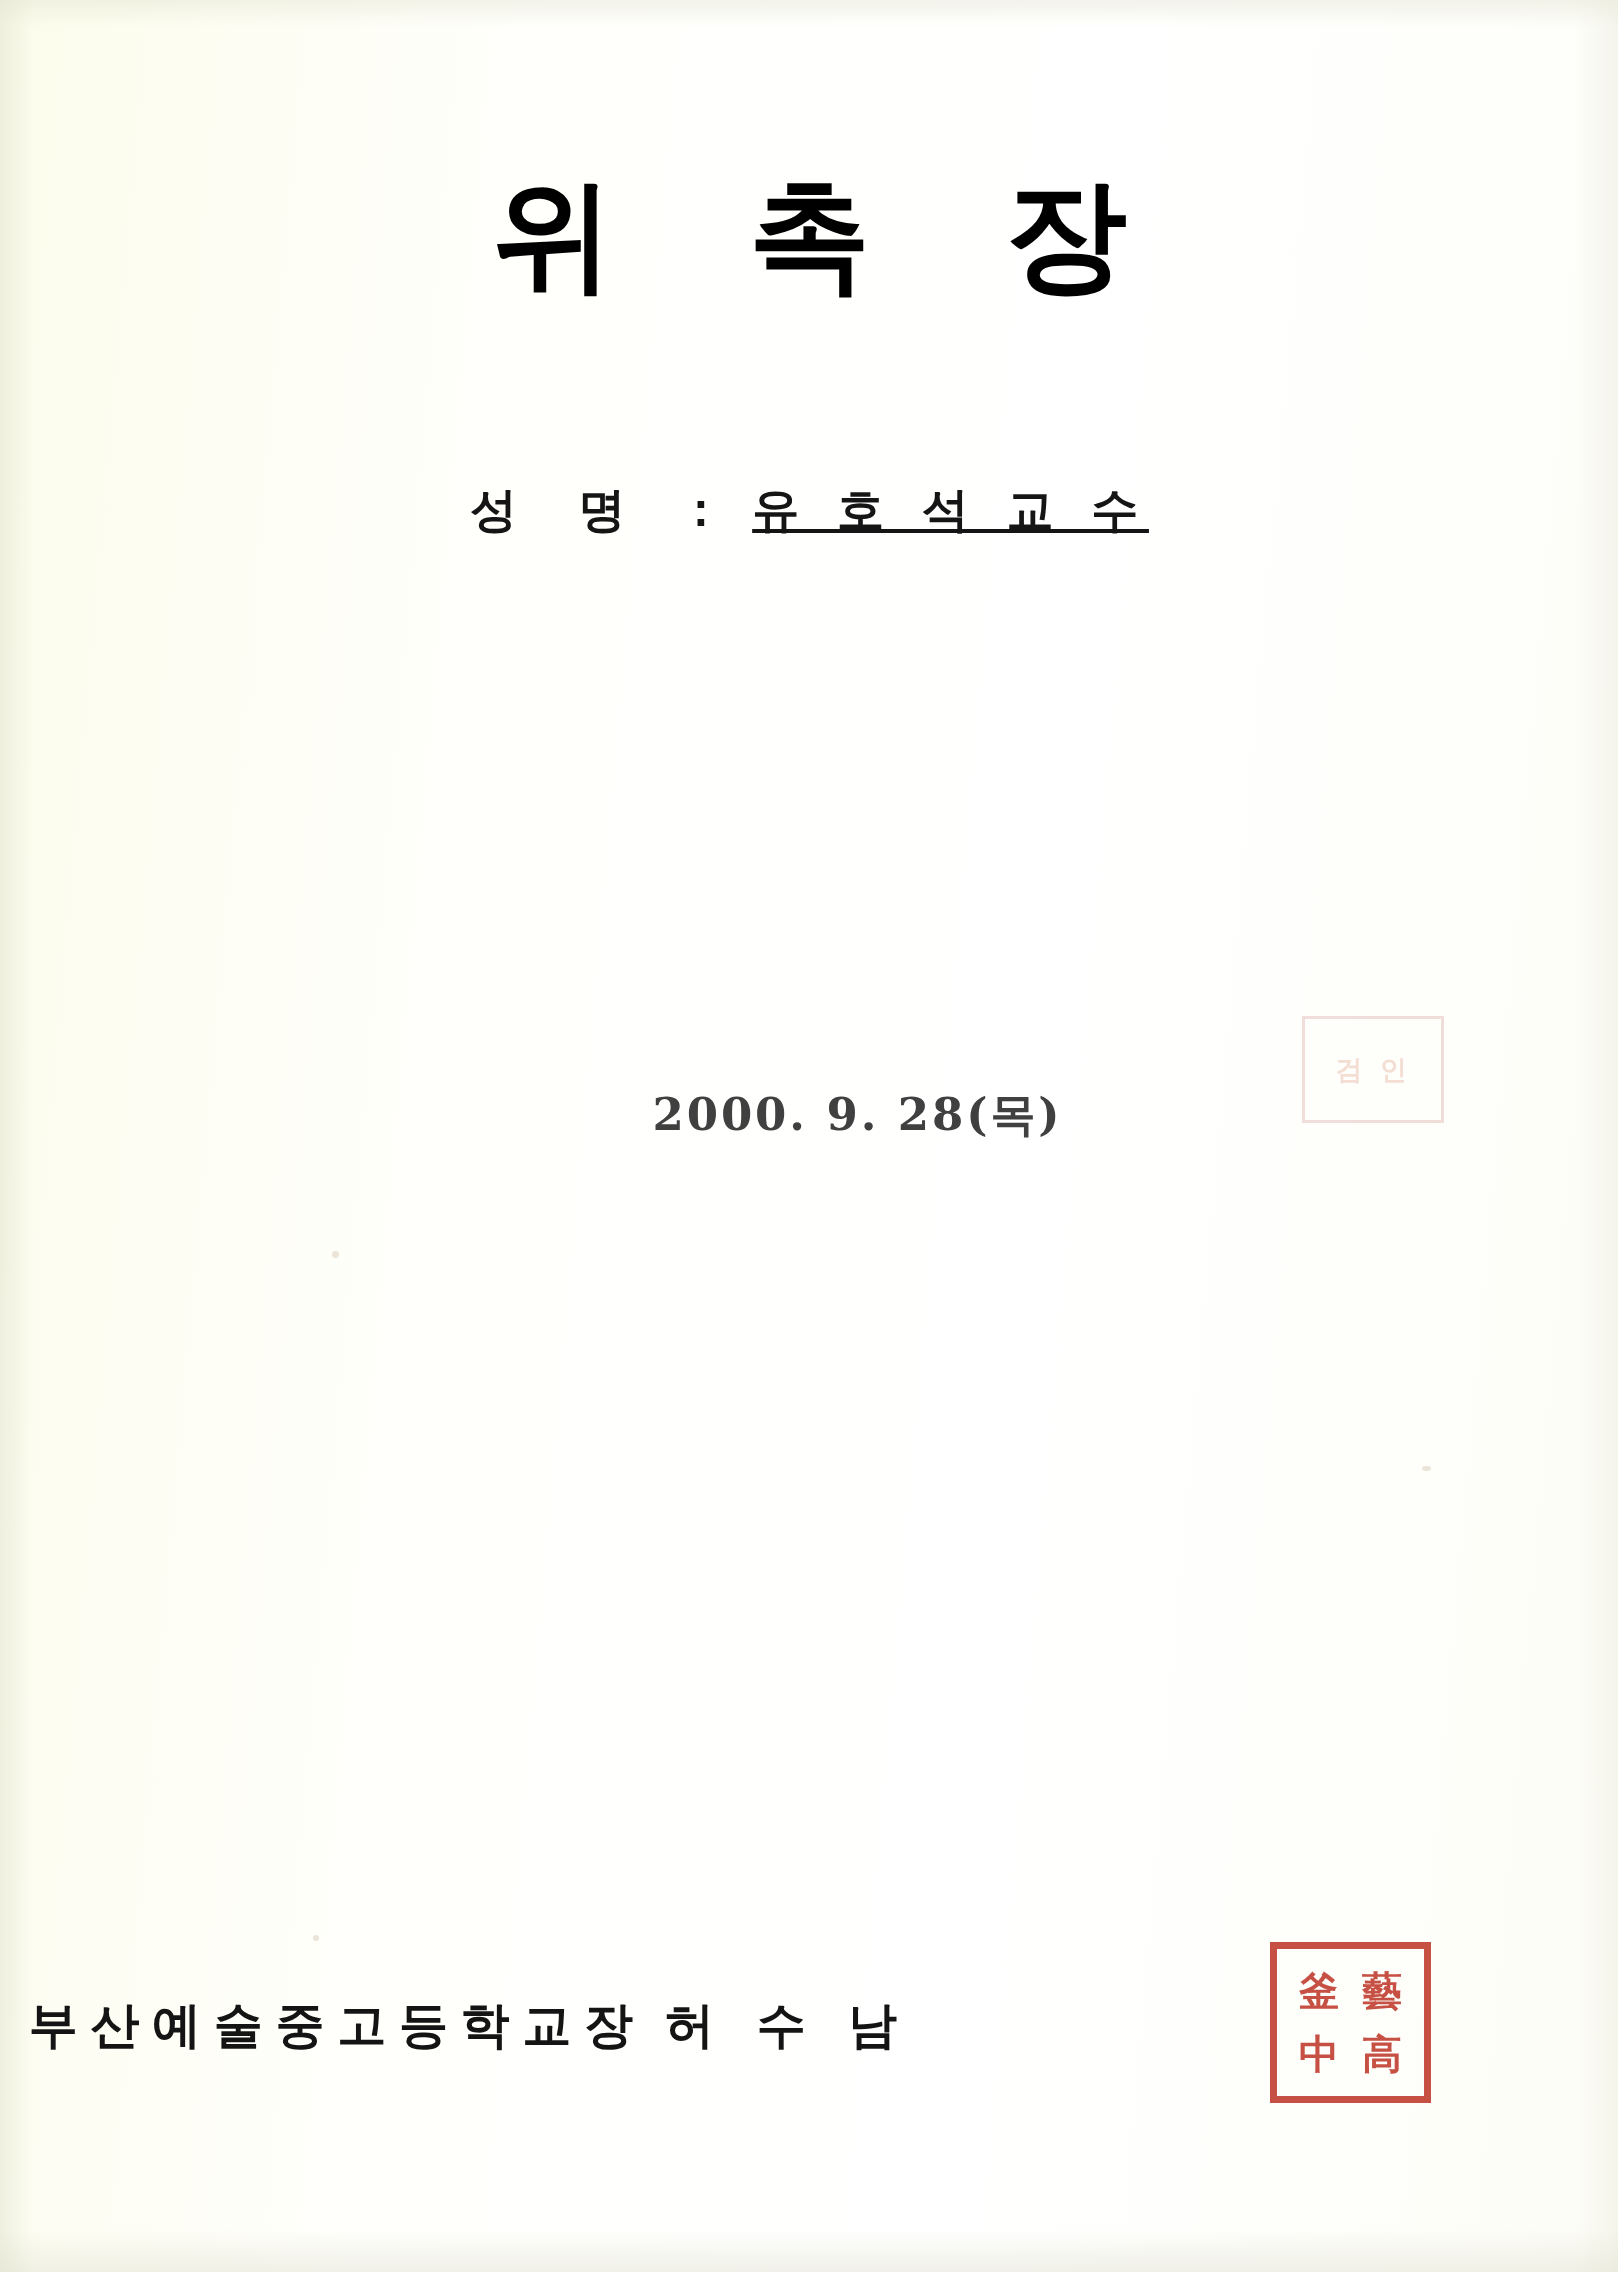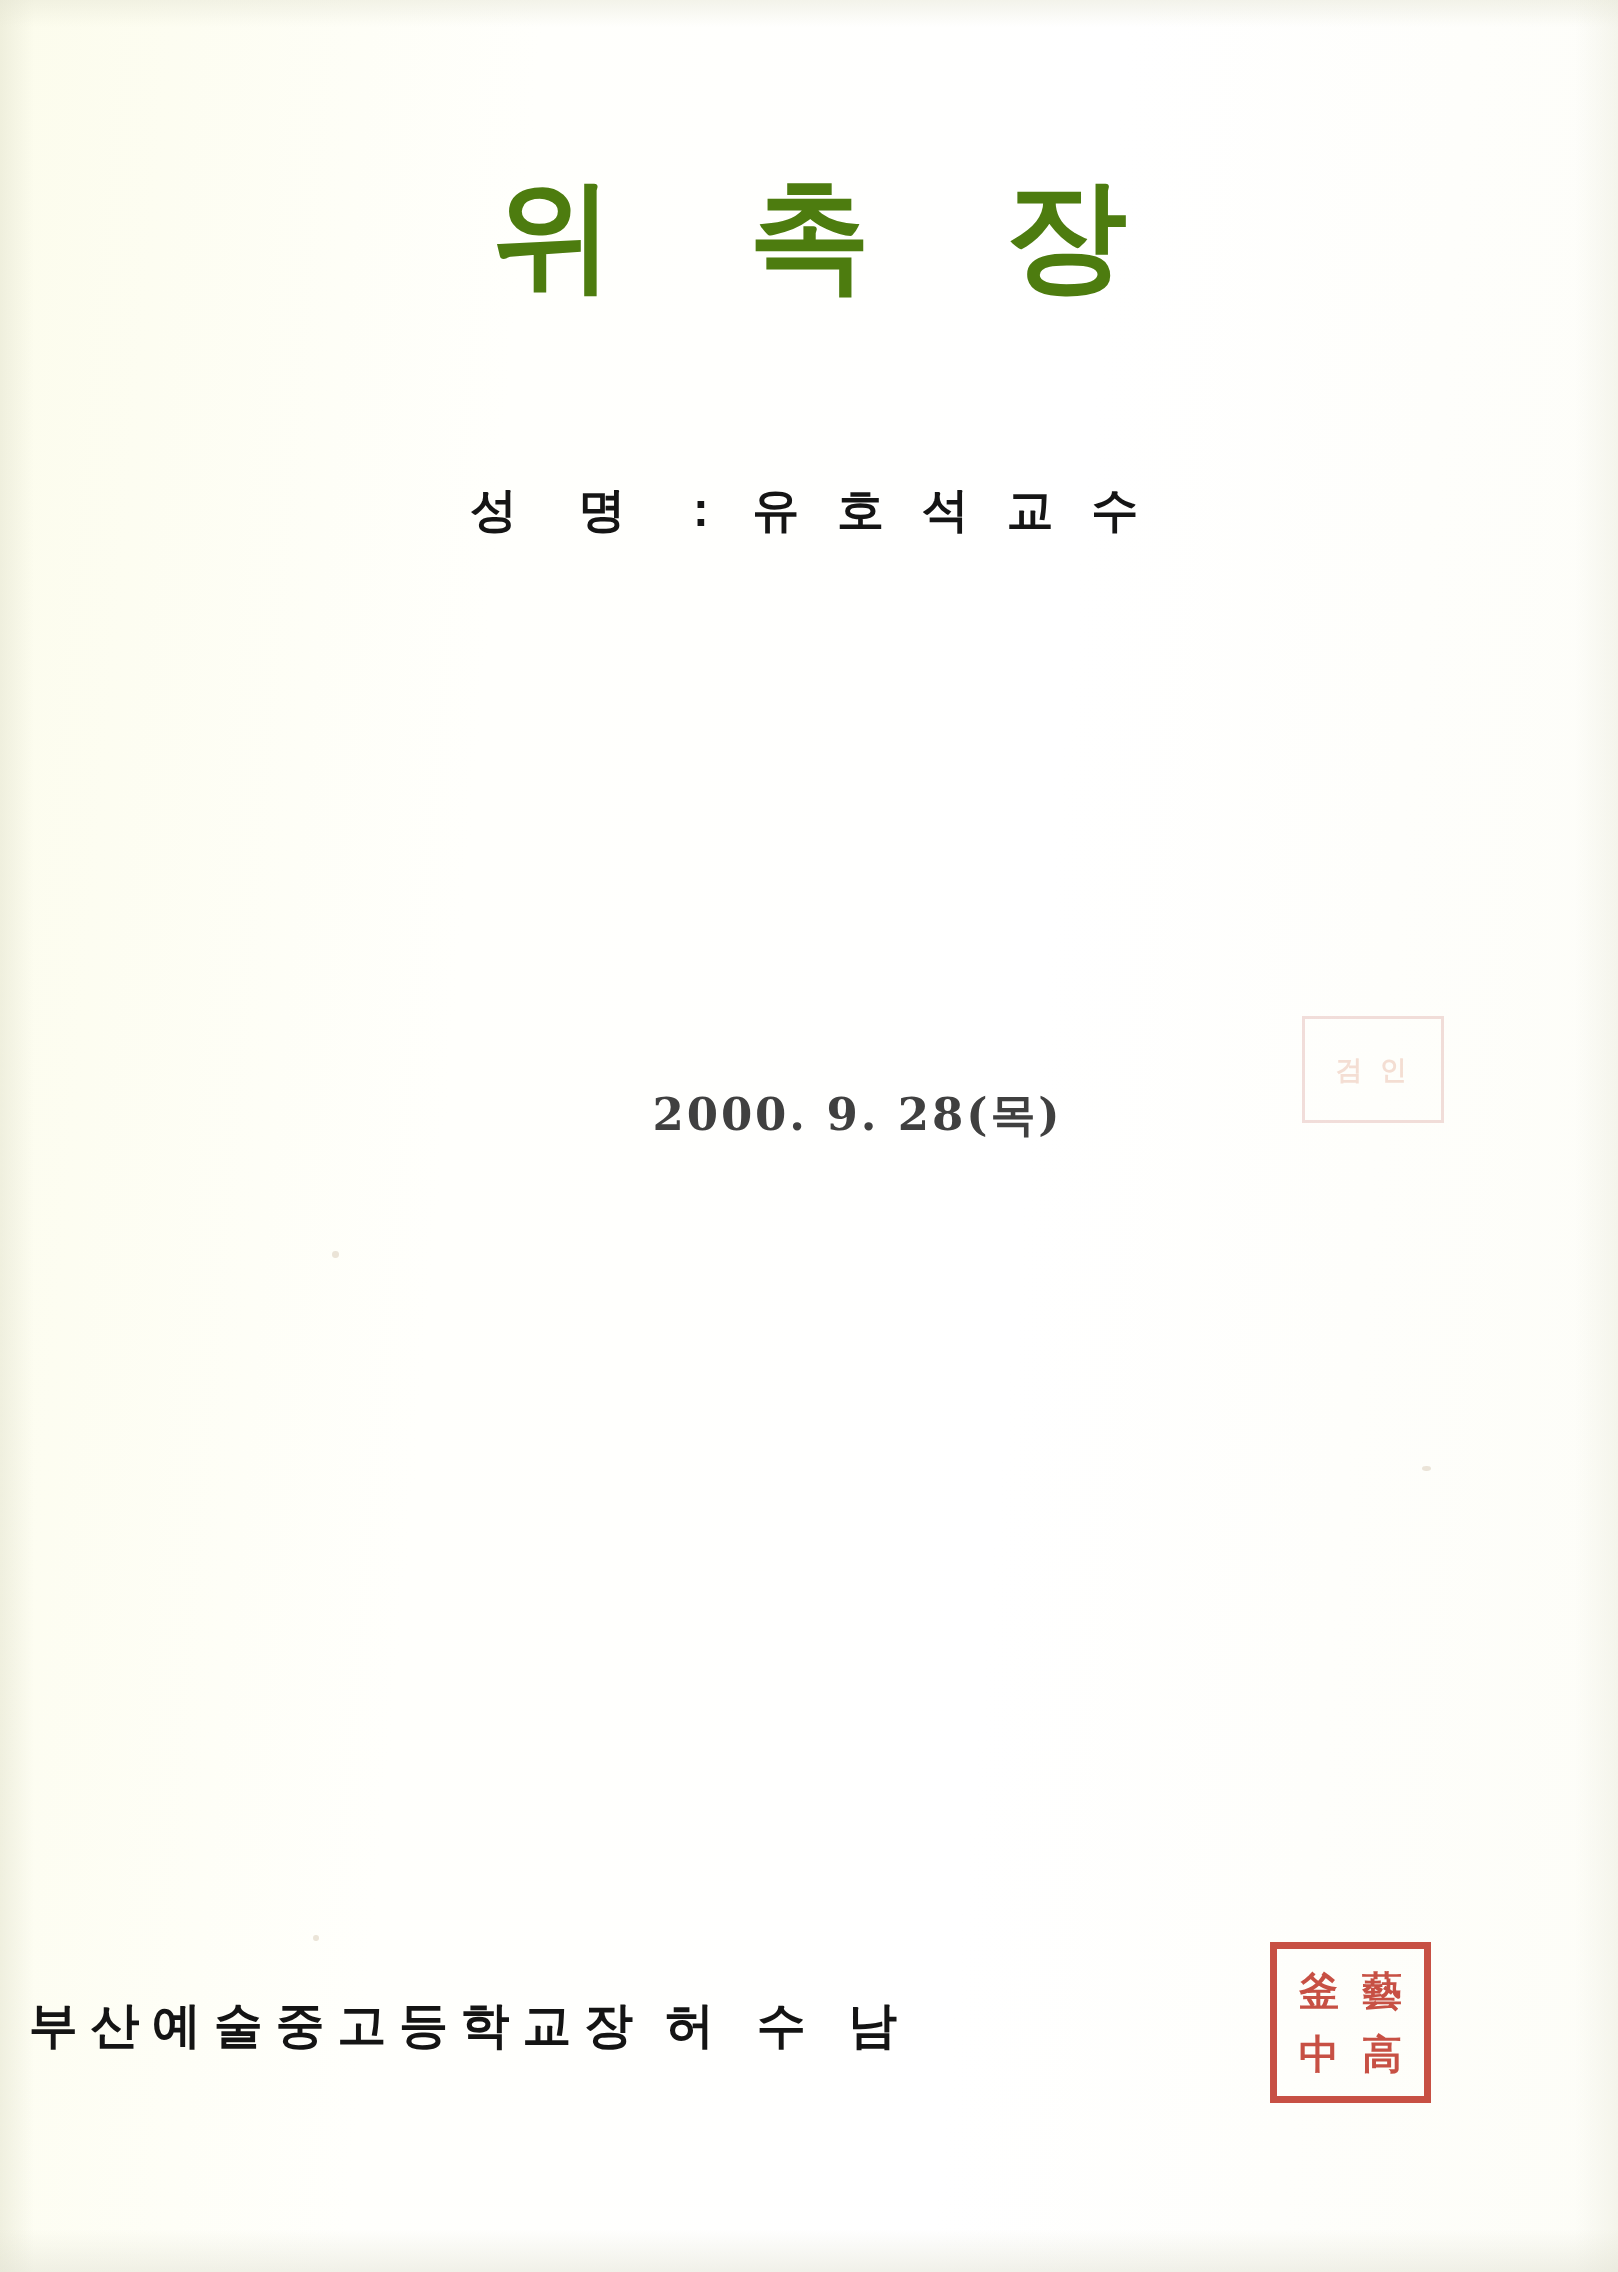--- a/index.html
+++ b/index.html
@@ -61,7 +61,7 @@
     font-weight: 700;
     letter-spacing: 46px;
     text-indent: 46px;
-    color: #4d7c0f;
+    color: #000000;
     white-space: nowrap;
   }
 

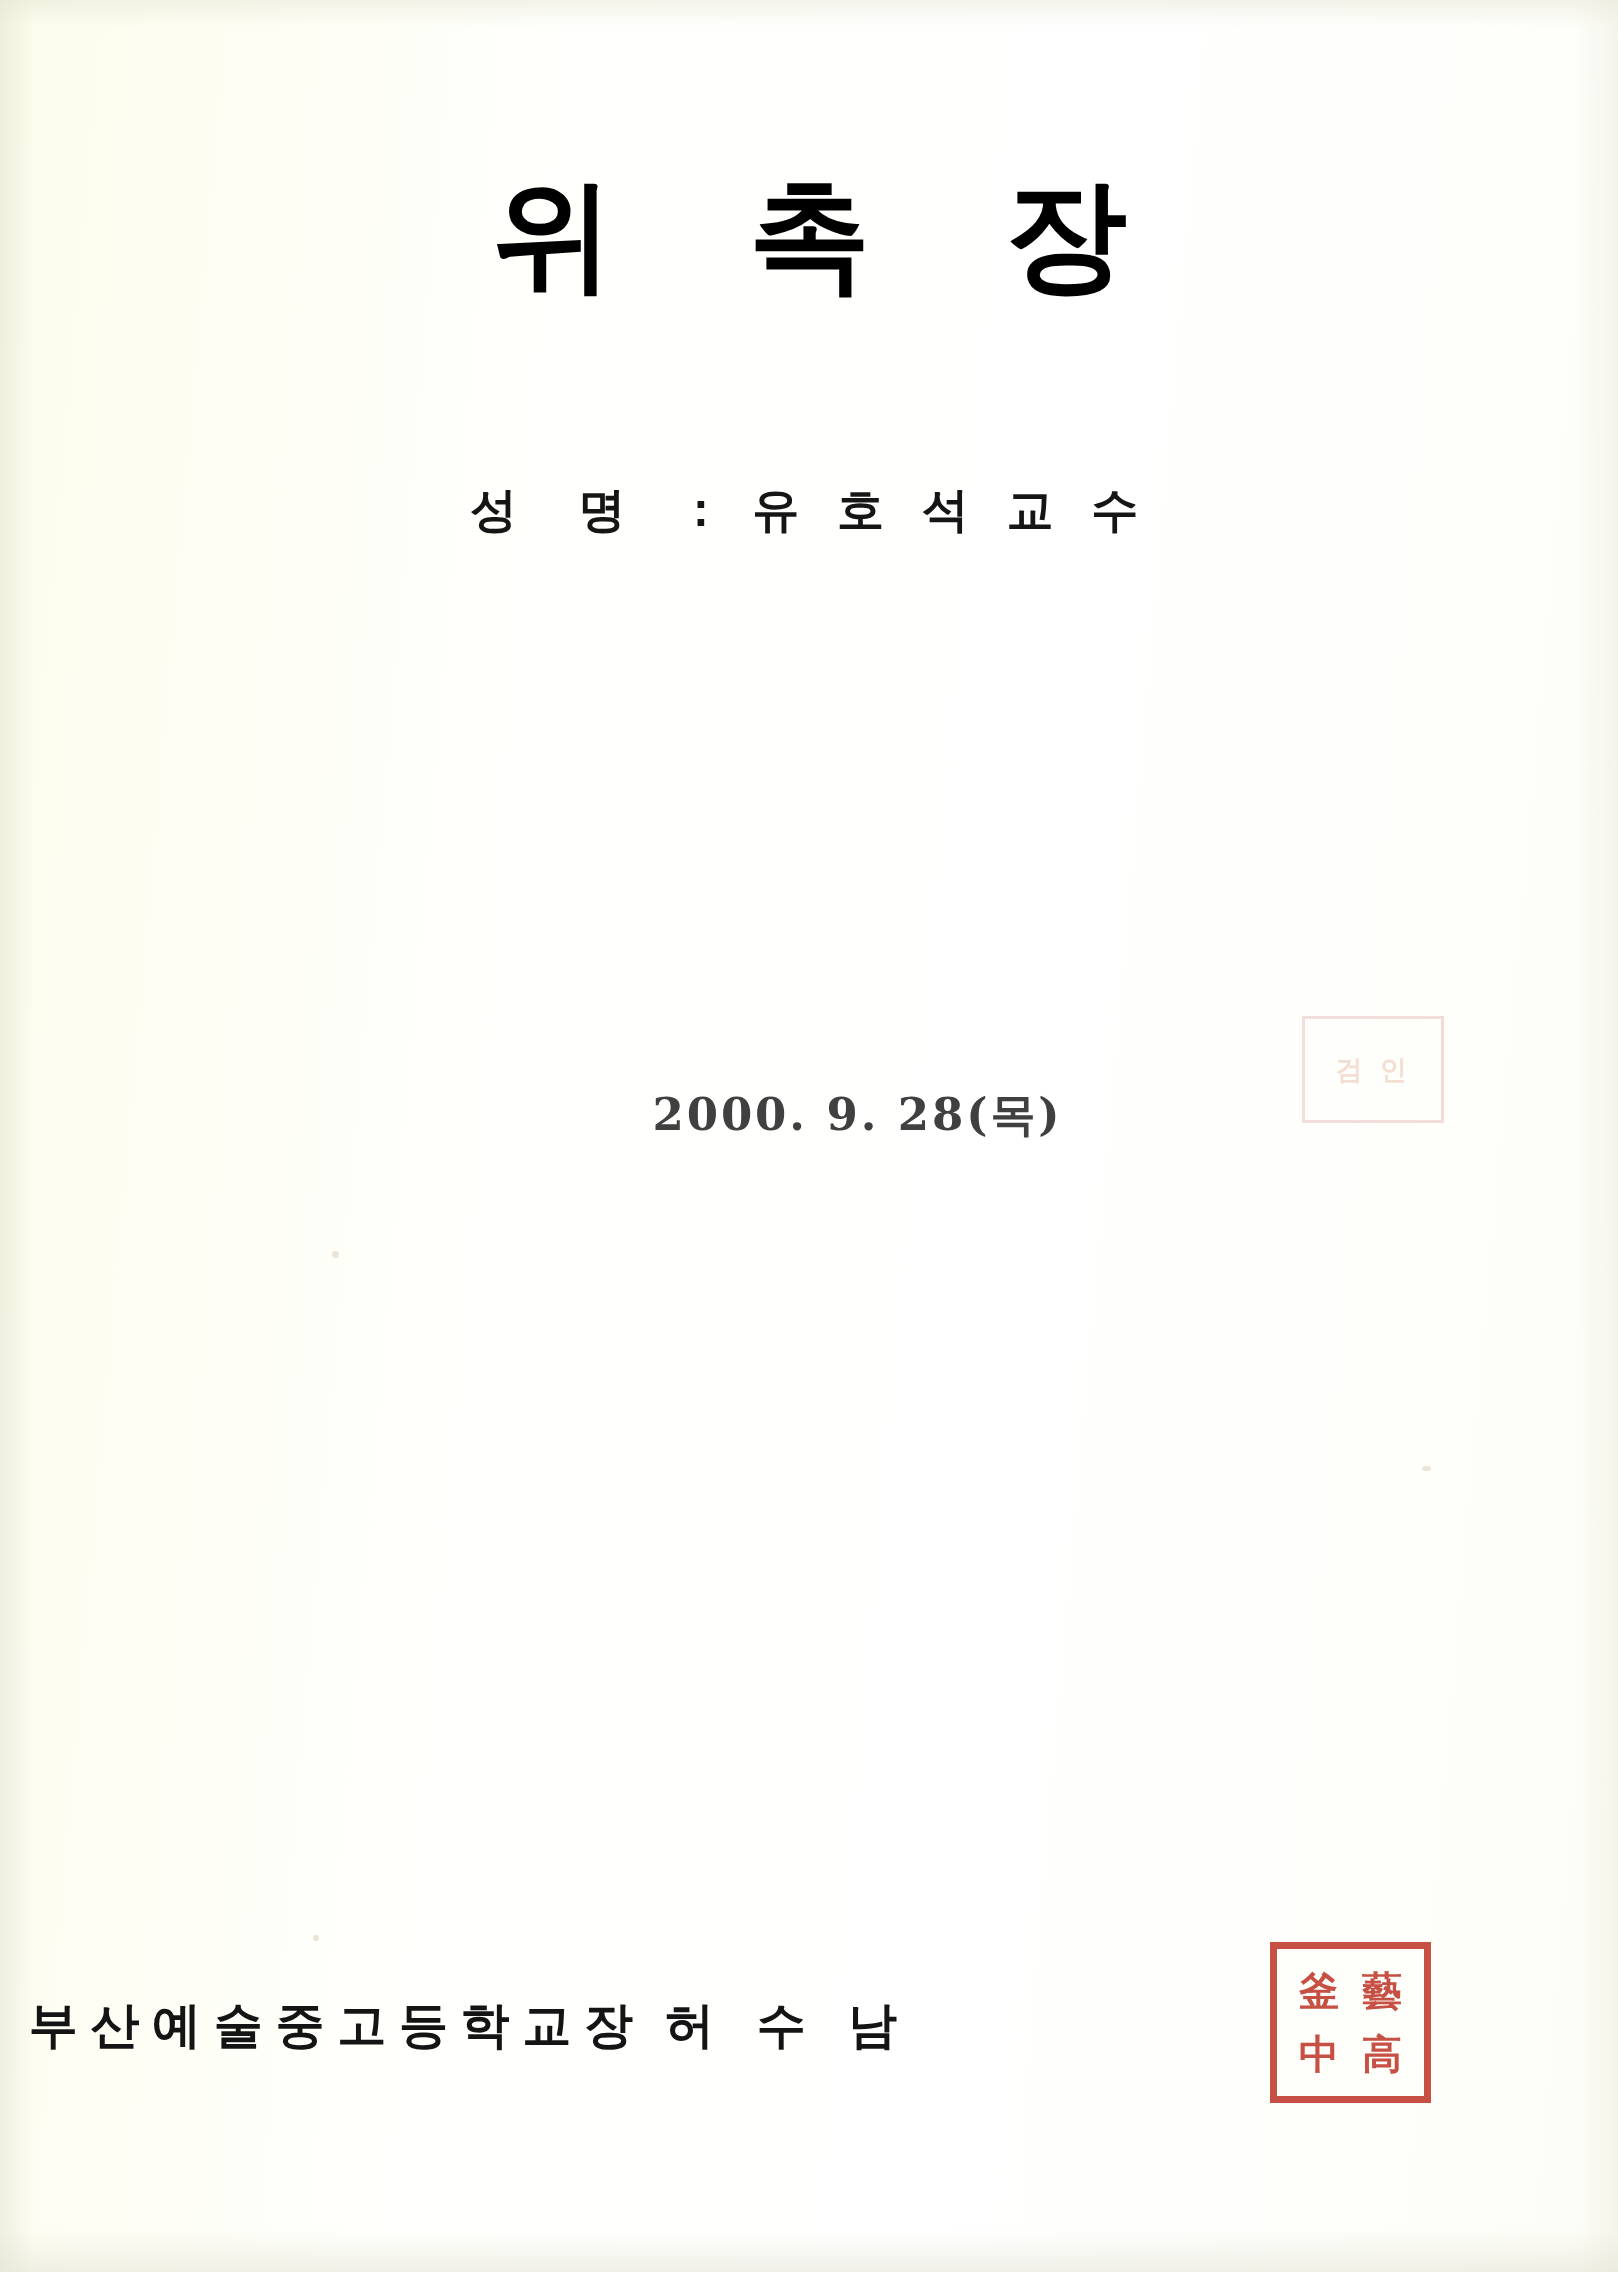--- a/index.html
+++ b/index.html
@@ -85,6 +85,7 @@
   .name-line .value {
     letter-spacing: 10.7px;
     margin-left: 20.5px;
+    text-decoration: underline;
   }
 
   .body-text {

